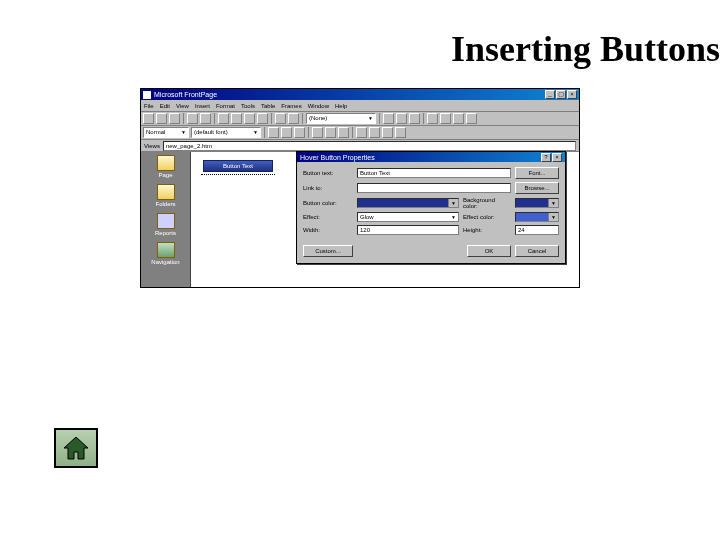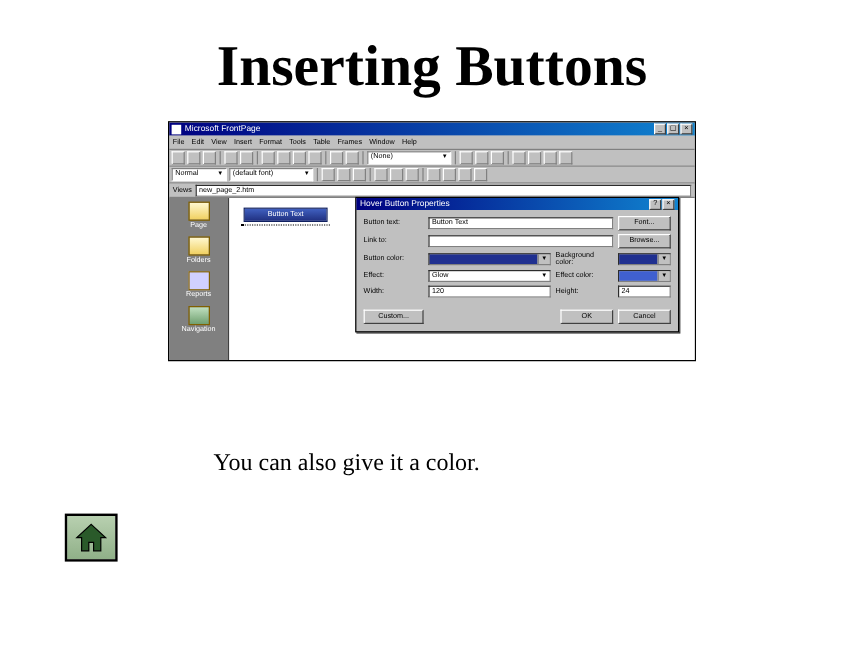--- a/index.html
+++ b/index.html
@@ -12,8 +12,8 @@
     position: relative;
   }
   .slide-title {
-    font-size: 48px;
-    text-align: center;
+    font-size: 36px;
+    text-align: right;
     margin-top: 28px;
     margin-bottom: 18px;
     color: #000;

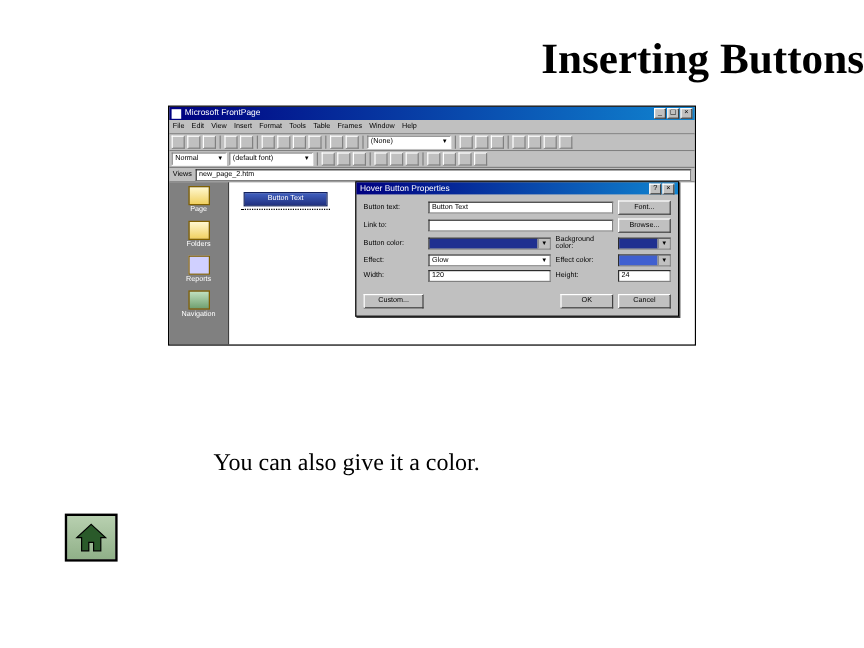--- a/index.html
+++ b/index.html
@@ -355,7 +355,6 @@
 </div>
 
 <div class="instructions">
-  <div>You can also give it a color.</div>
 </div>
 
 <div class="home-btn" title="Home">

